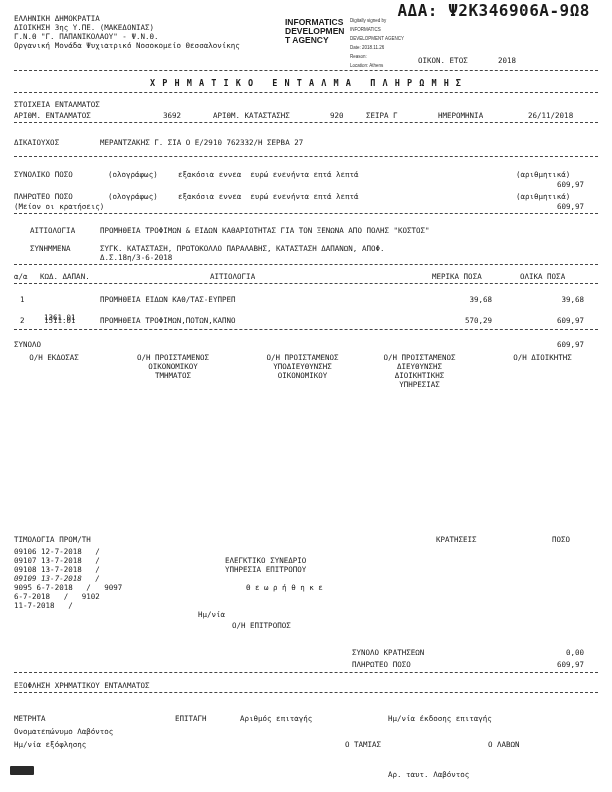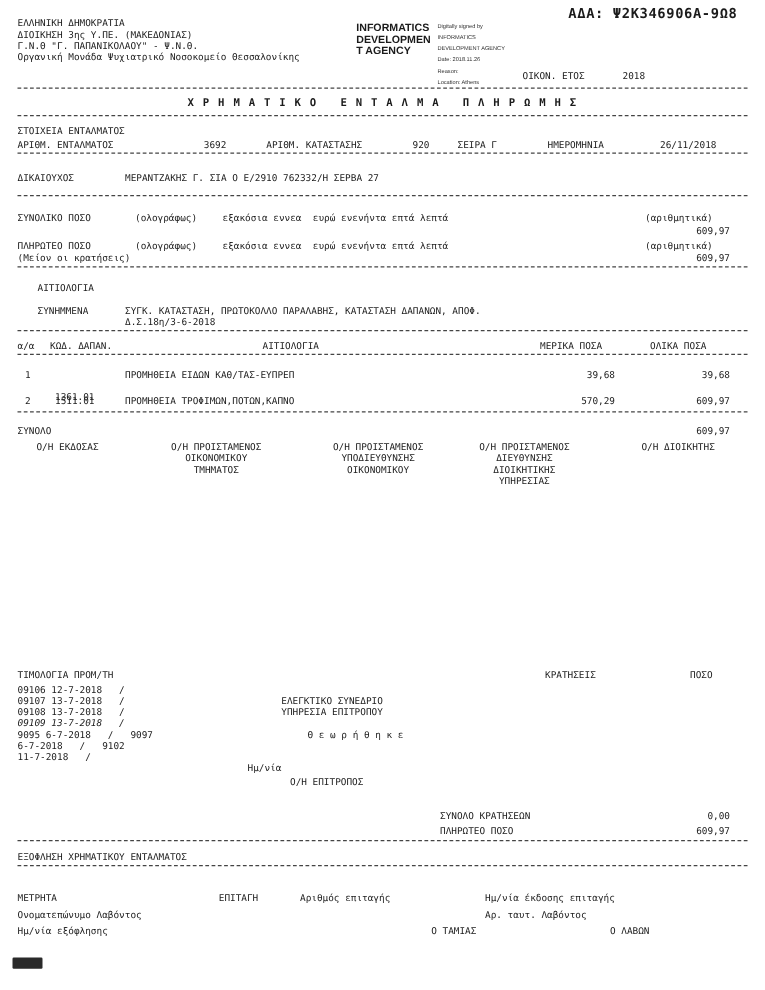--- a/index.html
+++ b/index.html
@@ -15,7 +15,7 @@
   .t{position:absolute;white-space:pre;line-height:9px;}
   .r{text-align:right;}
   .sep{position:absolute;left:14px;right:14px;border-top:1px dashed #444;height:0;}
-  .ada{font-size:11px;font-weight:bold;letter-spacing:.5px;}
+  .ada{font-size:16px;font-weight:bold;letter-spacing:.5px;}
   .title{font-size:8.5px;font-weight:bold;letter-spacing:1px;}
   .stampbig{font-family:"Liberation Sans",sans-serif;font-weight:bold;font-size:8.5px;line-height:9px;}
   .stampsmall{font-family:"Liberation Sans",sans-serif;font-size:4.5px;line-height:5.5px;color:#333;}

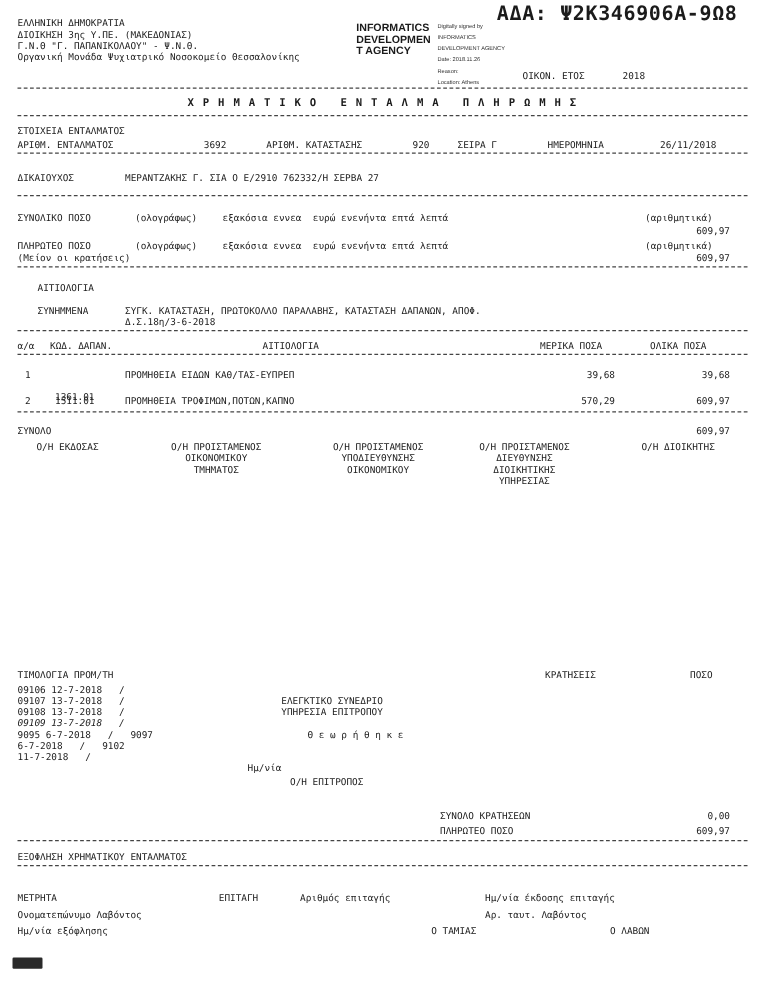--- a/index.html
+++ b/index.html
@@ -90,6 +90,7 @@
   <div class="sep" style="top:213px;"></div>
 
   <div class="t" style="top:226px;left:30px;">ΑΙΤΙΟΛΟΓΙΑ</div>
+  <div class="t" style="top:226px;left:100px;">ΠΡΟΜΗΘΕΙΑ ΤΡΟΦΙΜΩΝ &amp; ΕΙΔΩΝ ΚΑΘΑΡΙΟΤΗΤΑΣ ΓΙΑ ΤΟΝ ΞΕΝΩΝΑ ΑΠΟ ΠΟΛΗΣ "ΚΟΣΤΟΣ"</div>
 
   <div class="t" style="top:244px;left:30px;">ΣΥΝΗΜΜΕΝΑ</div>
   <div class="t" style="top:244px;left:100px;">ΣΥΓΚ. ΚΑΤΑΣΤΑΣΗ, ΠΡΩΤΟΚΟΛΛΟ ΠΑΡΑΛΑΒΗΣ, ΚΑΤΑΣΤΑΣΗ ΔΑΠΑΝΩΝ, ΑΠΟΦ.</div>

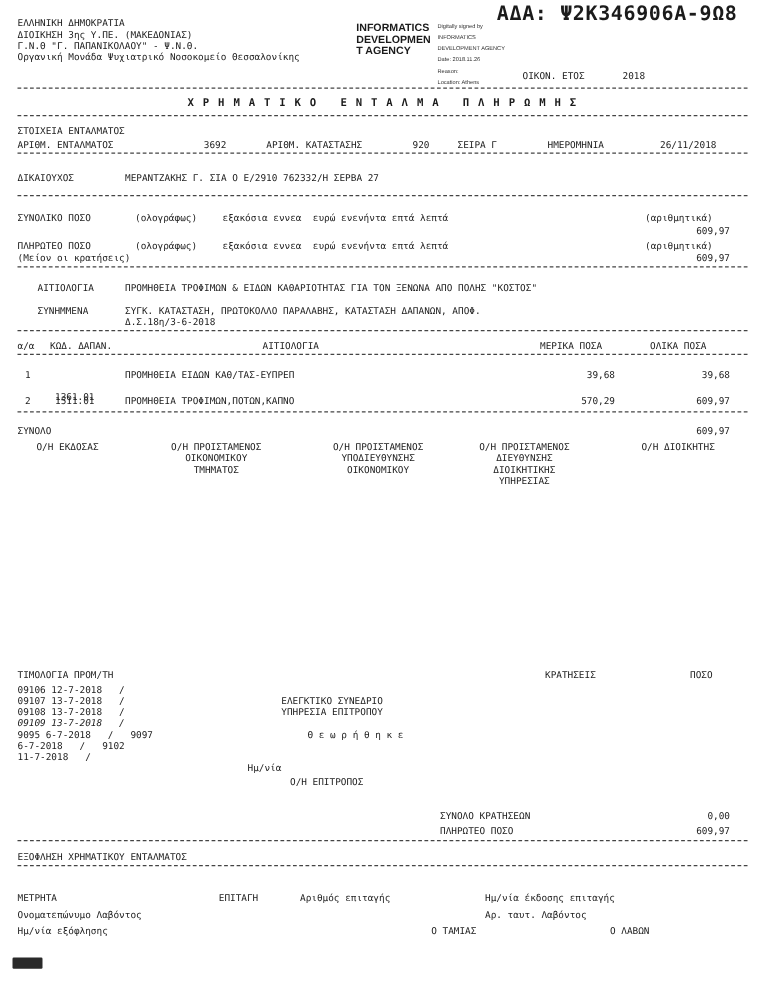--- a/index.html
+++ b/index.html
@@ -181,7 +181,7 @@
   <div class="t" style="top:714px;left:388px;">Ημ/νία έκδοσης επιταγής</div>
 
   <div class="t" style="top:727px;left:14px;">Ονοματεπώνυμο Λαβόντος</div>
-  <div class="t" style="top:727px;left:388px;">Αρ. ταυτ. Λαβόντος</div>
+  <div class="t" style="top:770px;left:388px;">Αρ. ταυτ. Λαβόντος</div>
 
   <div class="t" style="top:740px;left:14px;">Ημ/νία εξόφλησης</div>
   <div class="t" style="top:740px;left:302px;padding-left:43px;">Ο ΤΑΜΙΑΣ</div>

